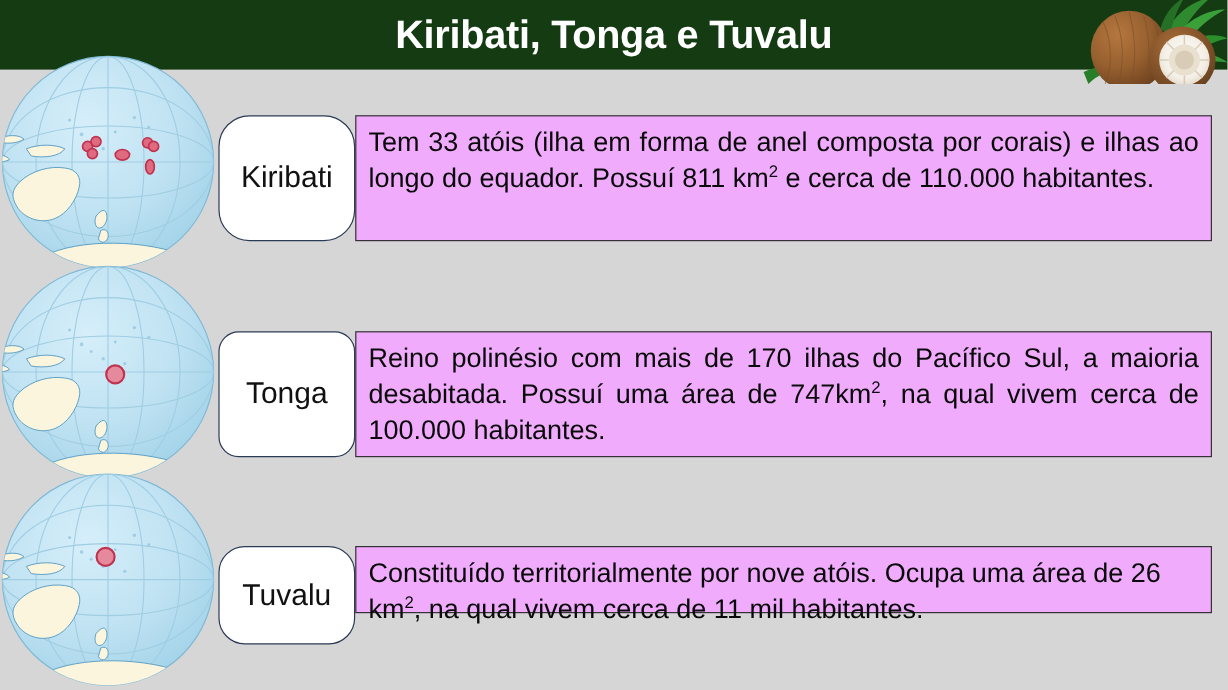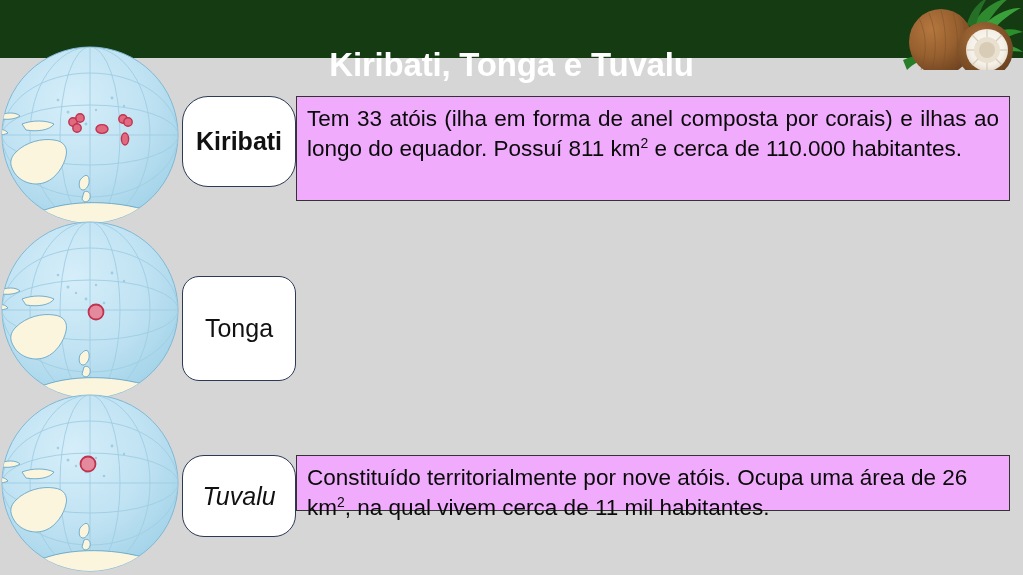--- a/index.html
+++ b/index.html
@@ -39,7 +39,6 @@
     letter-spacing: -0.2px;
     z-index: 8;
     white-space: nowrap;
-    margin-top: 36px;
   }
   #coconut-image {
     position: absolute;

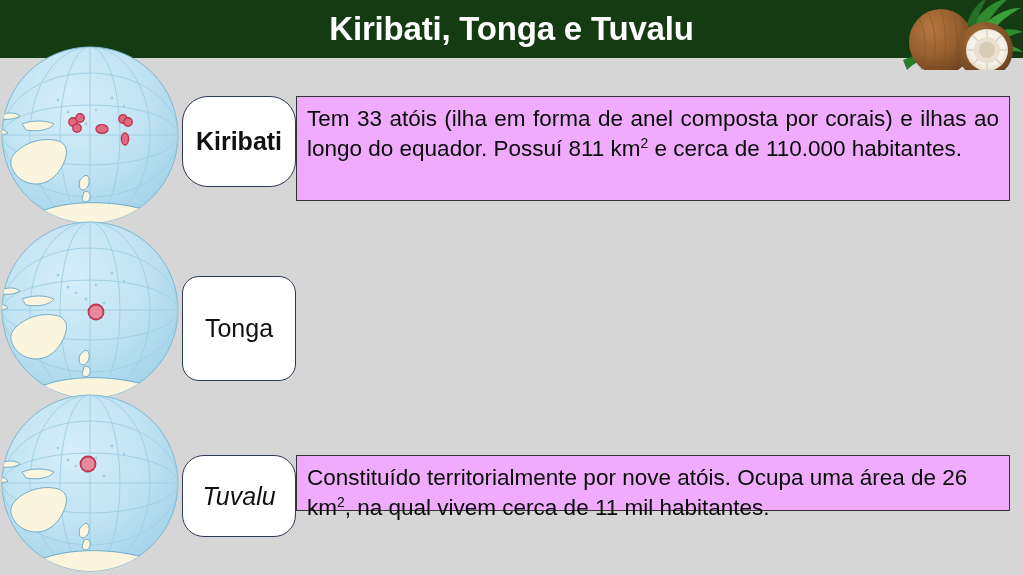--- a/index.html
+++ b/index.html
@@ -86,7 +86,7 @@
     align-items: center;
     justify-content: center;
   }
-  #row-kiribati .label-box { height: 91px; font-weight: bold; }
+  #row-kiribati .label-box { height: 105px; }
   #row-tonga    .label-box { height: 105px; border-radius: 17px; }
   #row-tuvalu   .label-box { height: 82px;  border-radius: 22px; font-style: italic; }
 

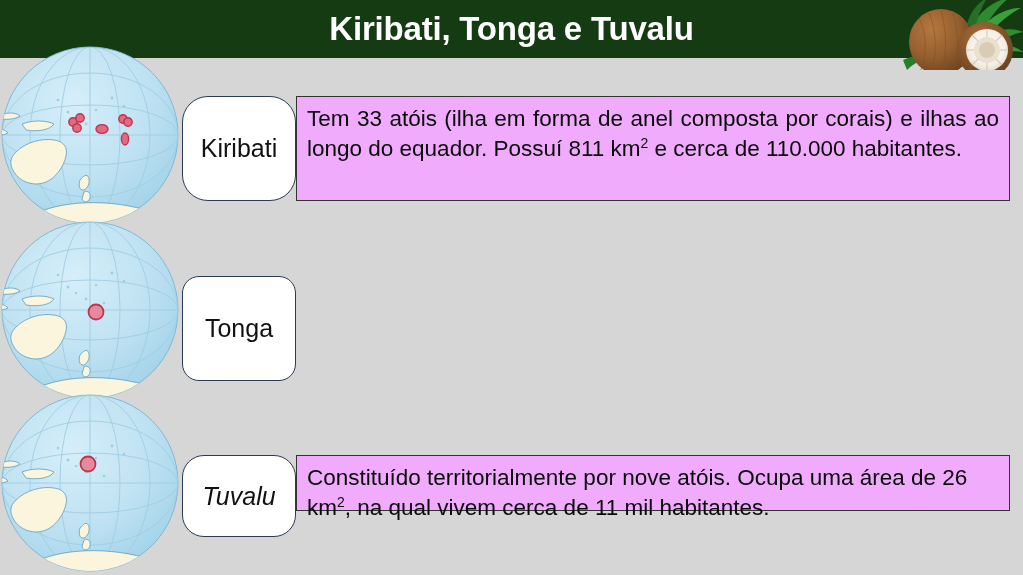--- a/index.html
+++ b/index.html
@@ -348,6 +348,9 @@
   <div class="label-box">
     <span class="label-text">Tonga</span>
   </div>
+  <div class="desc-box">
+    <p class="desc-text"><span>Reino polinésio com mais de 170 ilhas do Pacífico Sul, a maioria desabitada. Possuí uma área de 747km</span><sup>2</sup><span>, na qual vivem cerca de 100.000 habitantes.</span></p>
+  </div>
 </div>
 
 <div class="row" id="row-tuvalu">

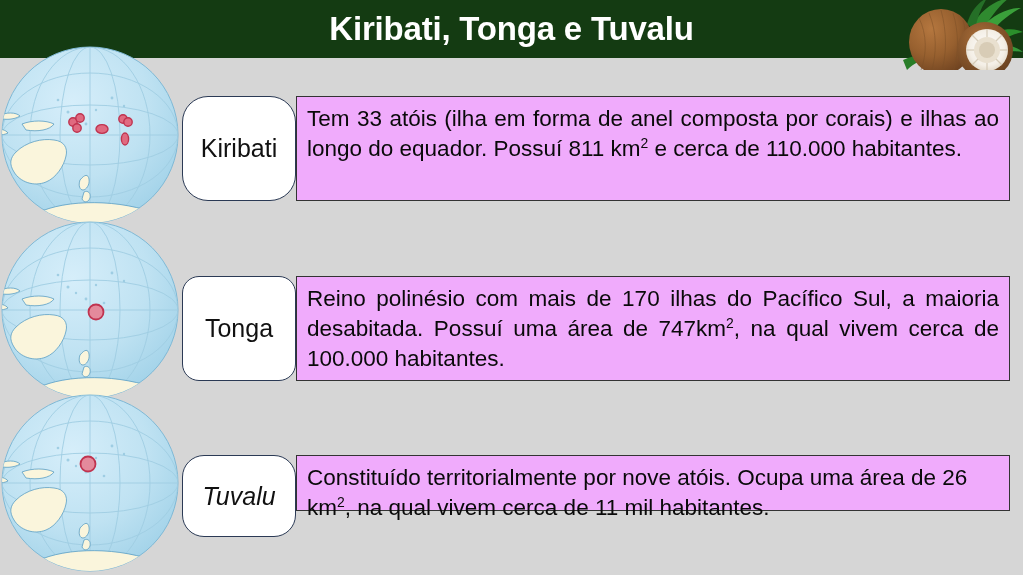--- a/index.html
+++ b/index.html
@@ -88,7 +88,7 @@
   }
   #row-kiribati .label-box { height: 105px; }
   #row-tonga    .label-box { height: 105px; border-radius: 17px; }
-  #row-tuvalu   .label-box { height: 82px;  border-radius: 22px; font-style: italic; }
+  #row-tuvalu   .label-box { height: 82px;  border-radius: 22px; }
 
   .label-text {
     font-size: 25px;

